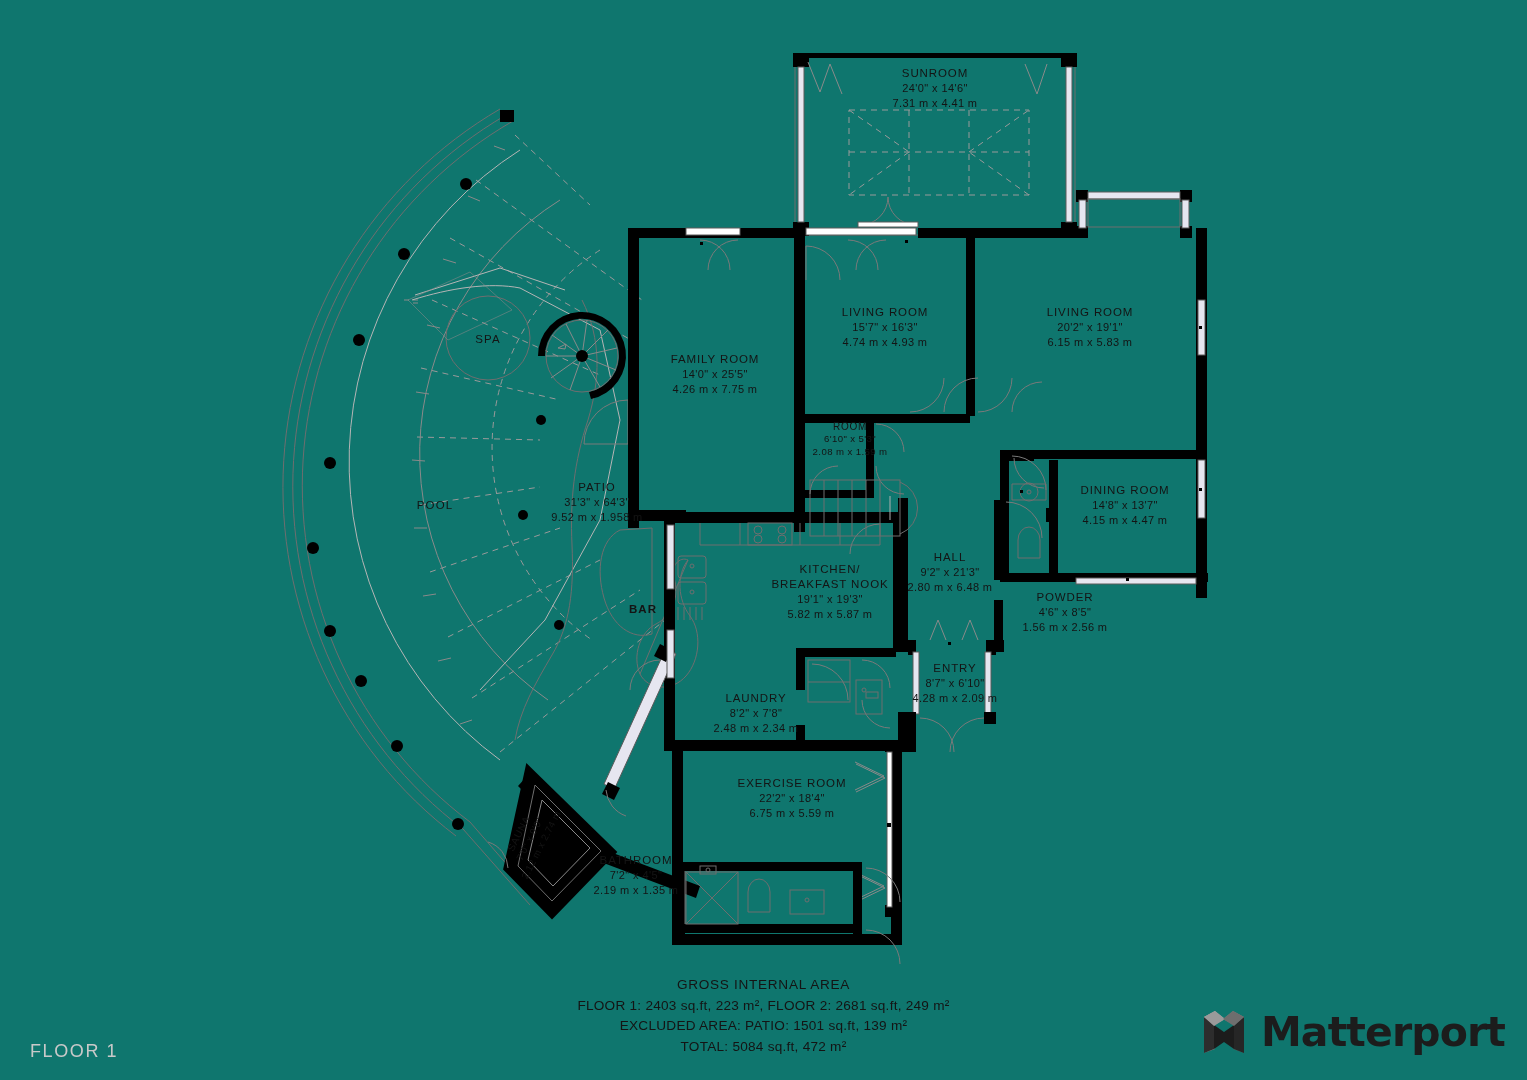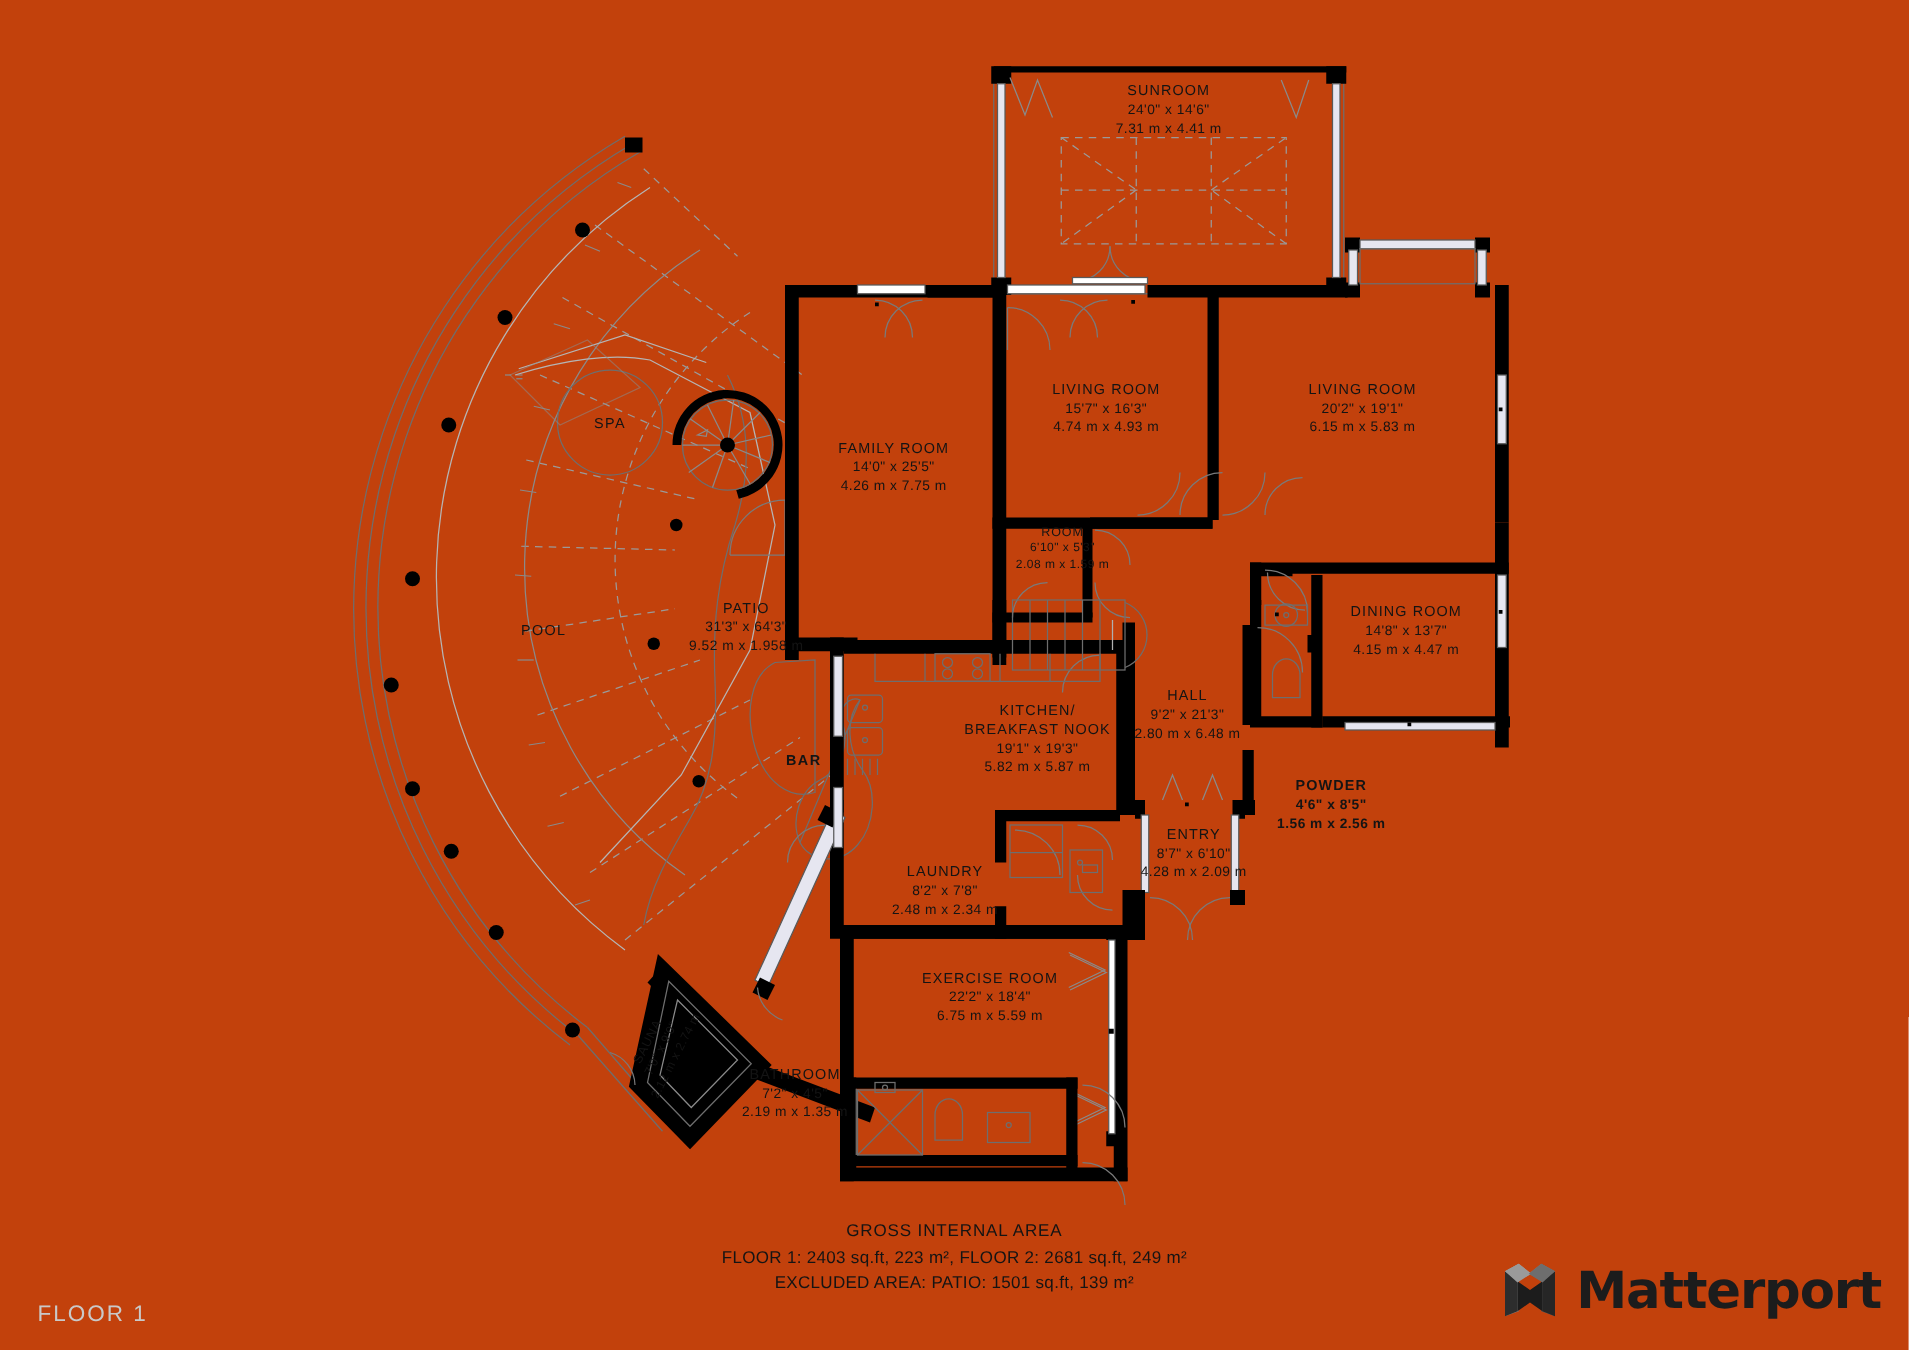--- a/index.html
+++ b/index.html
@@ -12,7 +12,7 @@
     position: relative;
     width: 1527px;
     height: 1080px;
-    background: #c2410c;
+    background: #0f766e;
     overflow: hidden;
   }
   #plan-svg { position: absolute; left: 0; top: 0; }

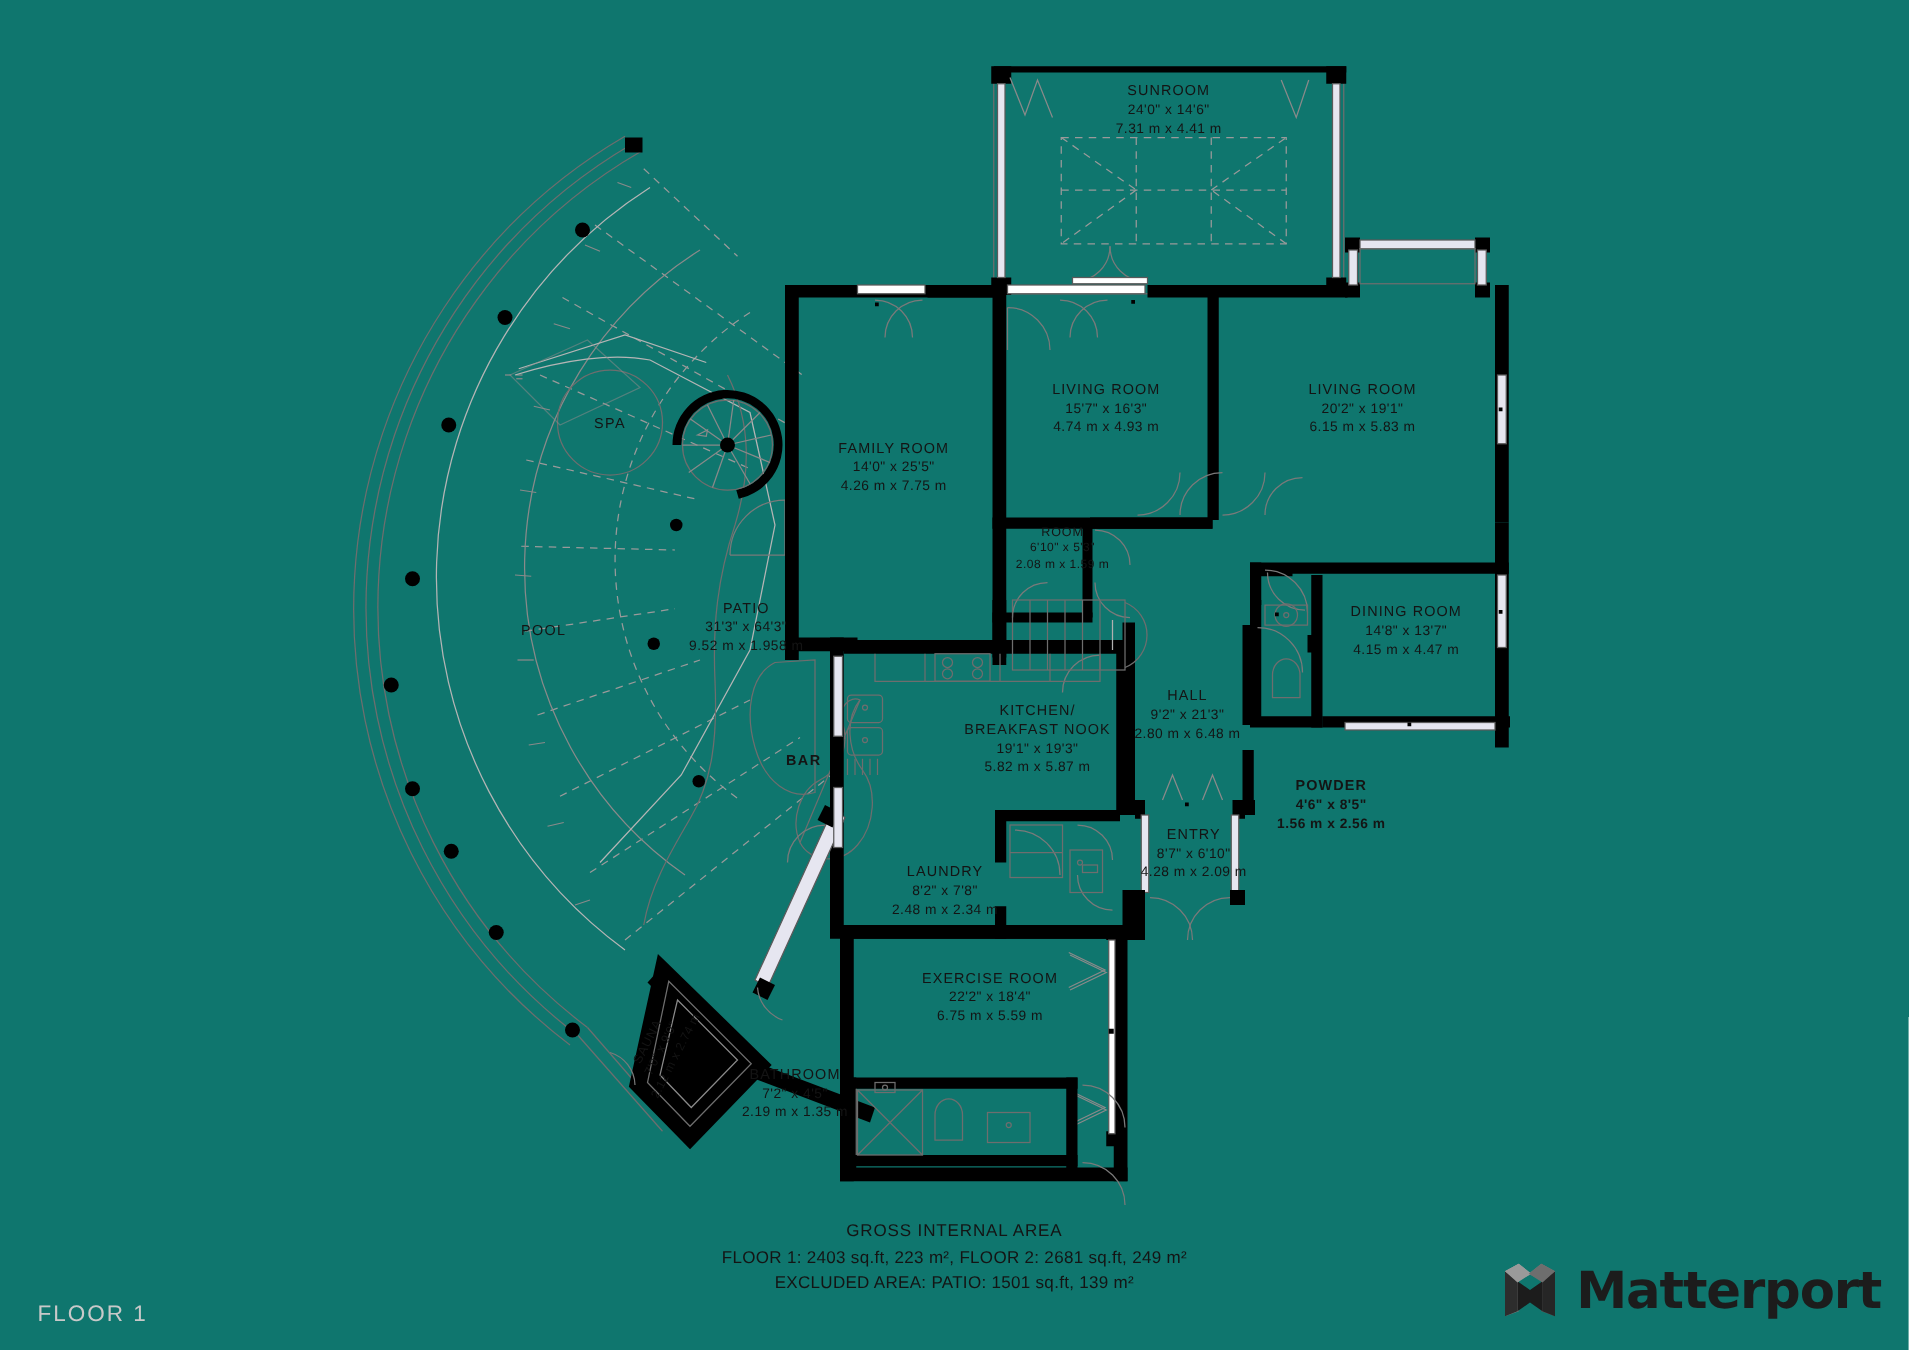--- a/index.html
+++ b/index.html
@@ -546,7 +546,7 @@
     <div class="d2">2.80 m x 6.48 m</div>
   </div>
 
-  <div class="lbl" style="left:970px; top:622px; width:190px;font-weight:bold;">
+  <div class="lbl" style="left:970px; top:590px; width:190px;">
     <div class="nm">POWDER</div>
     <div class="d1">4'6" x 8'5"</div>
     <div class="d2">1.56 m x 2.56 m</div>

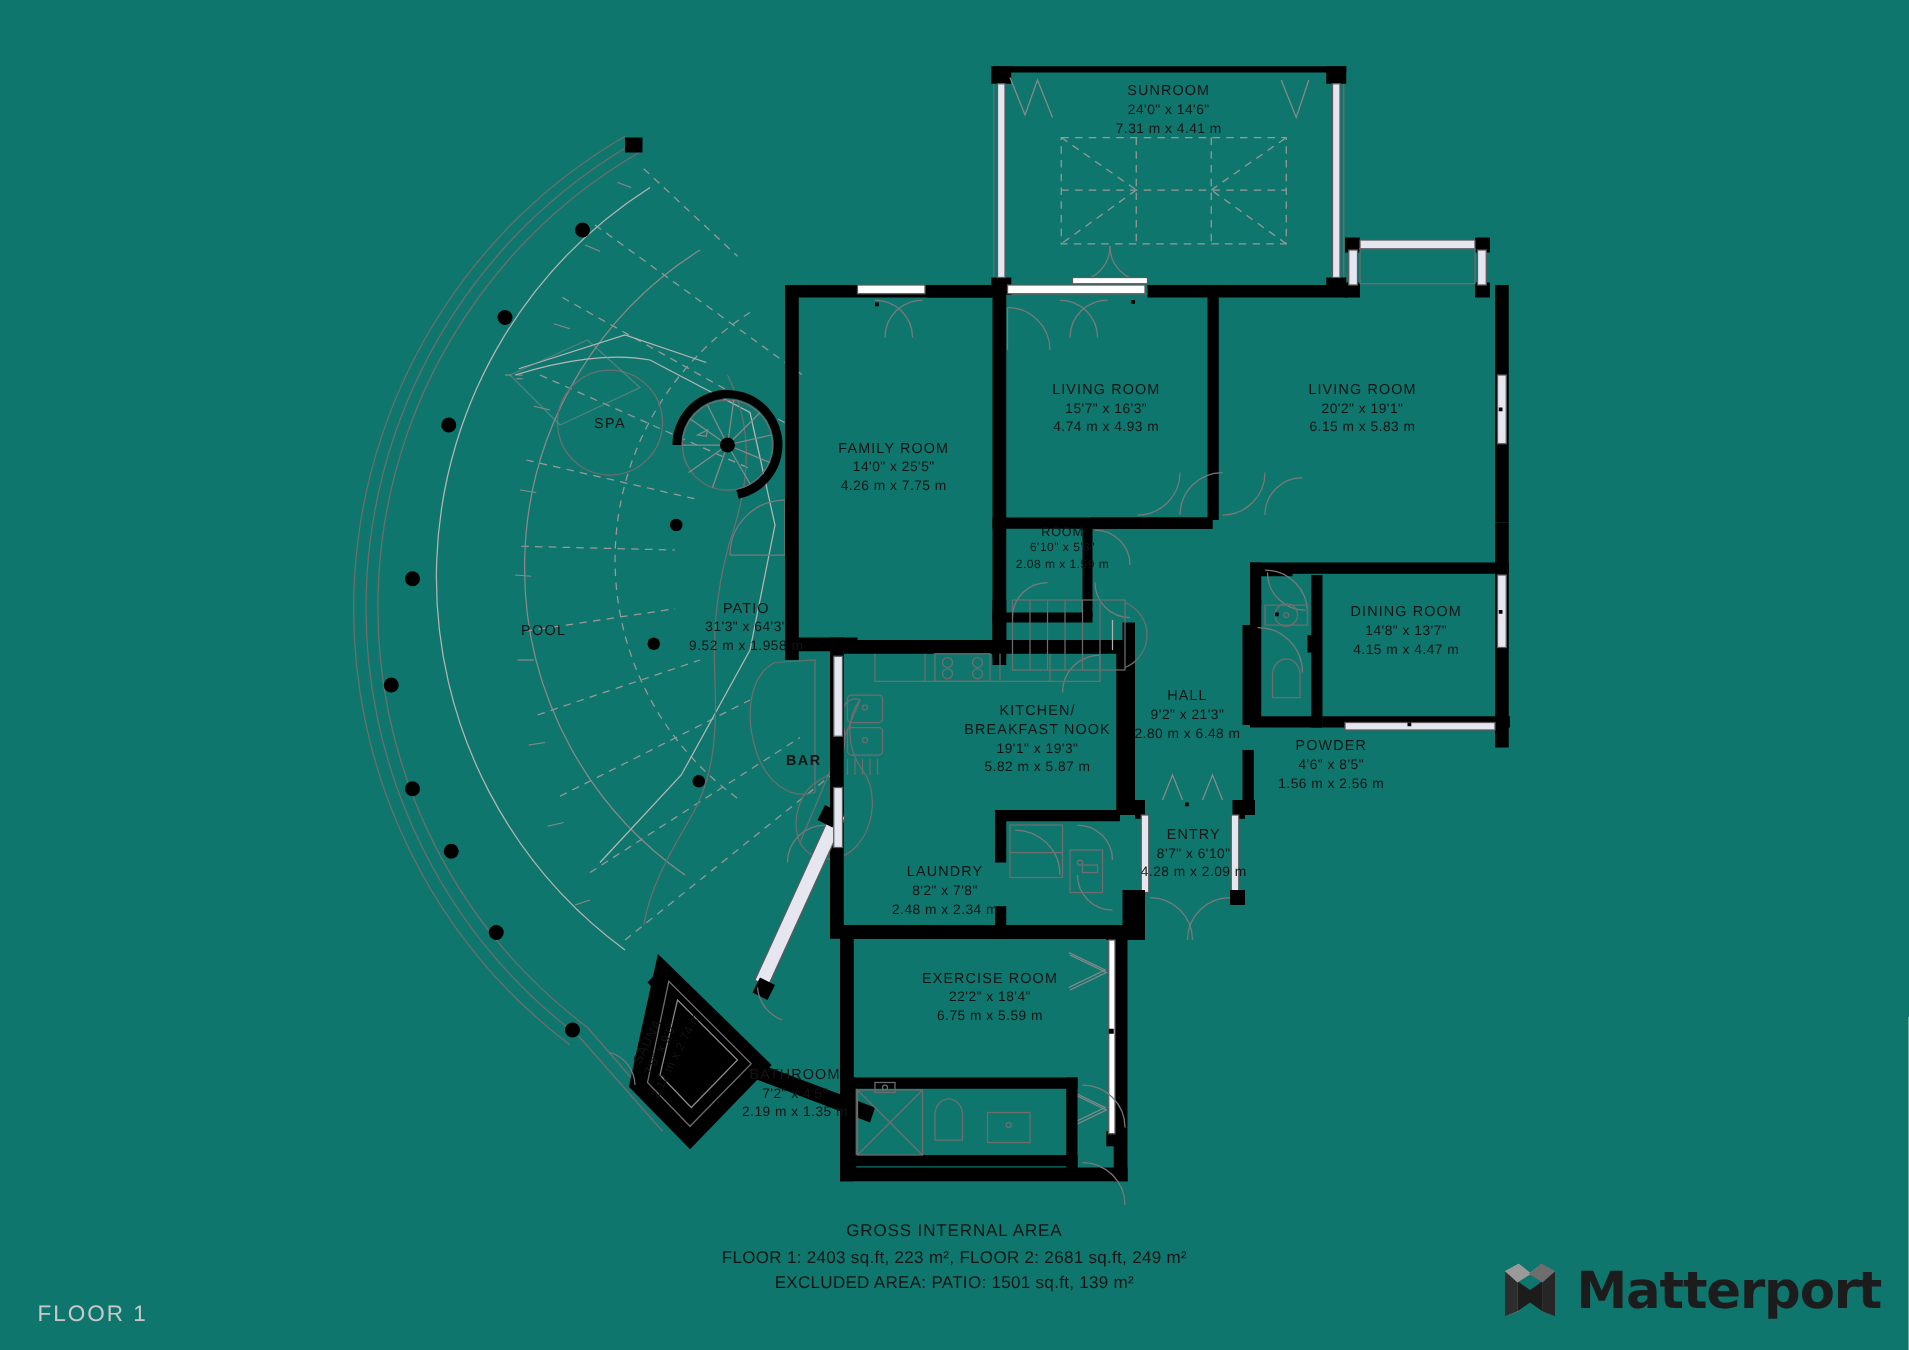--- a/index.html
+++ b/index.html
@@ -604,6 +604,7 @@
     <div class="head">GROSS INTERNAL AREA</div>
     <div>FLOOR 1: 2403 sq.ft, 223 m², FLOOR 2: 2681 sq.ft, 249 m²</div>
     <div>EXCLUDED AREA: PATIO: 1501 sq.ft, 139 m²</div>
+    <div>TOTAL: 5084 sq.ft, 472 m²</div>
   </div>
 
   <div id="floor-tag">FLOOR 1</div>

